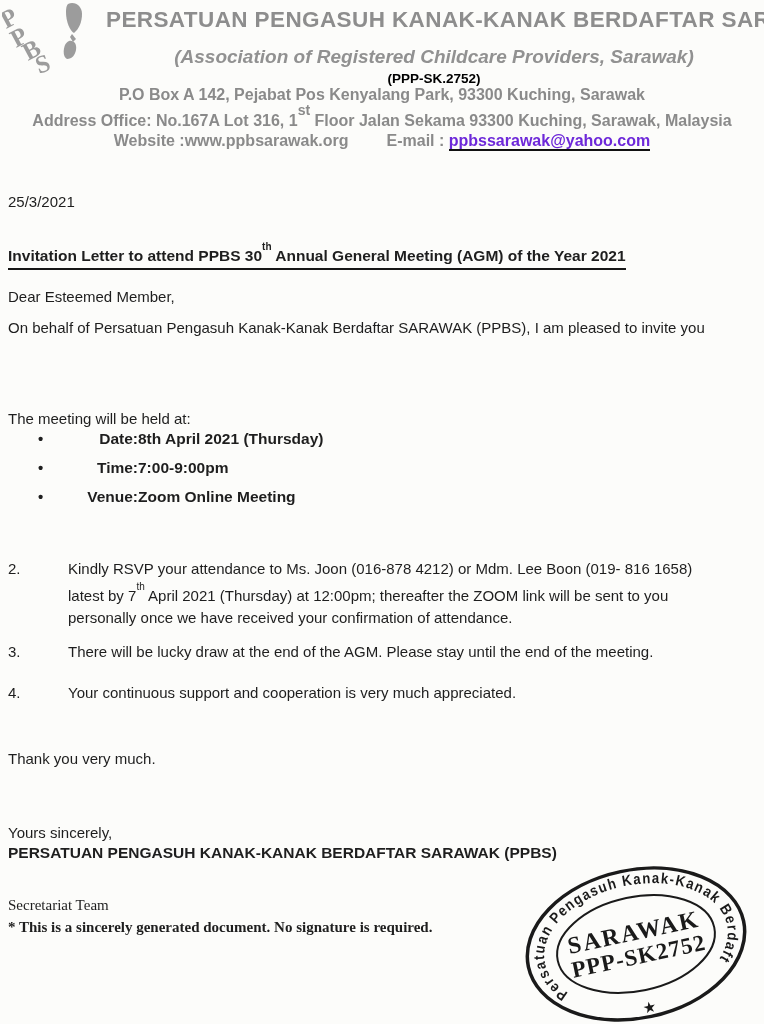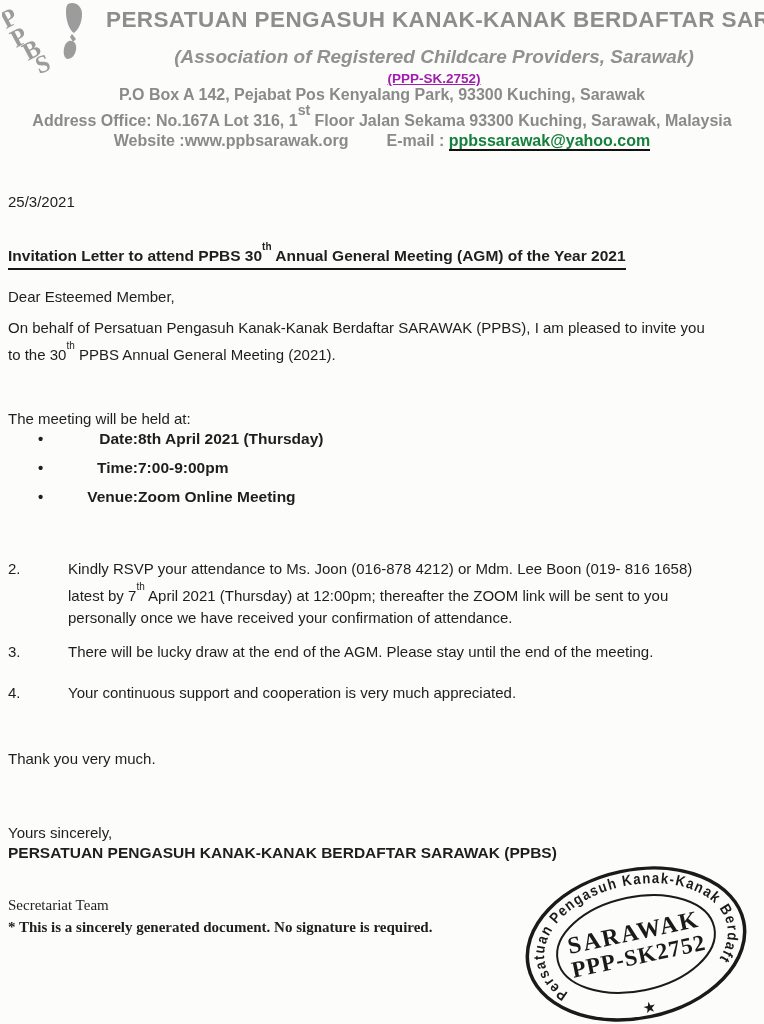--- a/index.html
+++ b/index.html
@@ -21,7 +21,7 @@
   }
   .org-my { font-size:22.5px; font-weight:bold; letter-spacing:0.4px; white-space:nowrap; }
   .org-en { font-size:19px; font-weight:bold; font-style:italic; margin-top:13px; color:#919191; }
-  .reg-no { font-size:13.5px; margin-top:3px; color:#a21caf; font-weight:bold;text-decoration:underline; }
+  .reg-no { font-size:13.5px; margin-top:3px; color:#000000; font-weight:bold; }
 
   .hdr-addr {
     position:absolute; left:0; top:85px; width:764px;

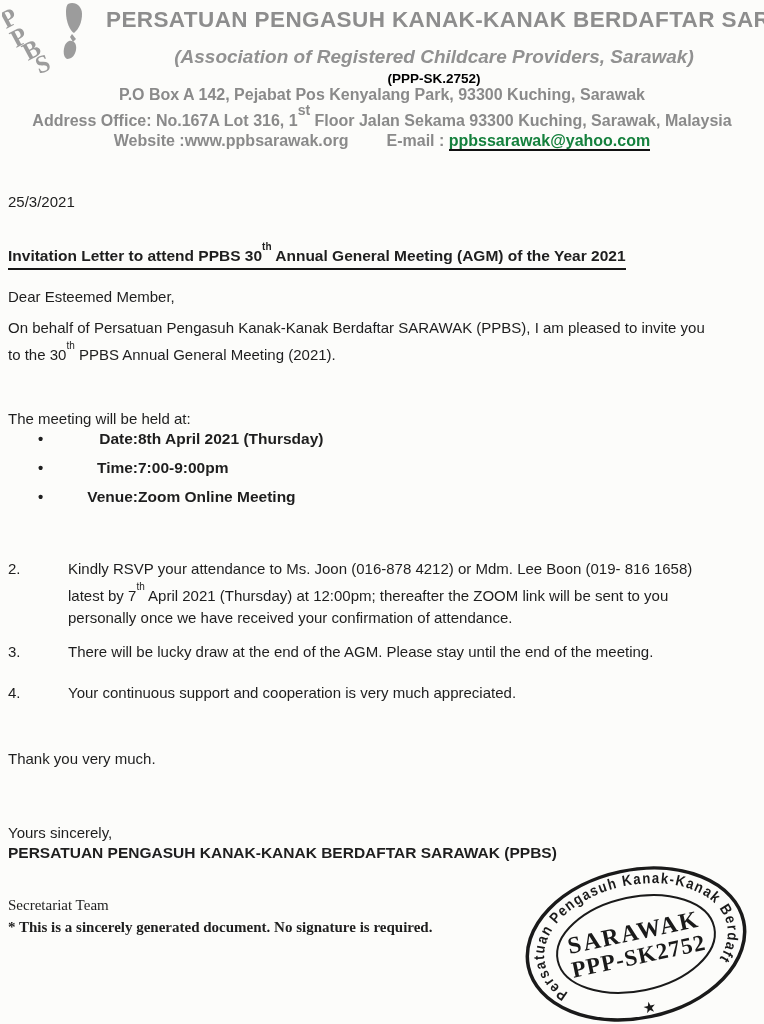--- a/index.html
+++ b/index.html
@@ -30,7 +30,7 @@
   }
   .hdr-addr sup { font-size:14px; position:relative; top:-5px; }
   .email-gap { display:inline-block; width:38px; }
-  .email-link { color:#15803d; border-bottom:2px solid #111; padding-bottom:0px; }
+  .email-link { color:#6d28d9; border-bottom:2px solid #111; padding-bottom:0px; }
 
   
   .abs { position:absolute; }

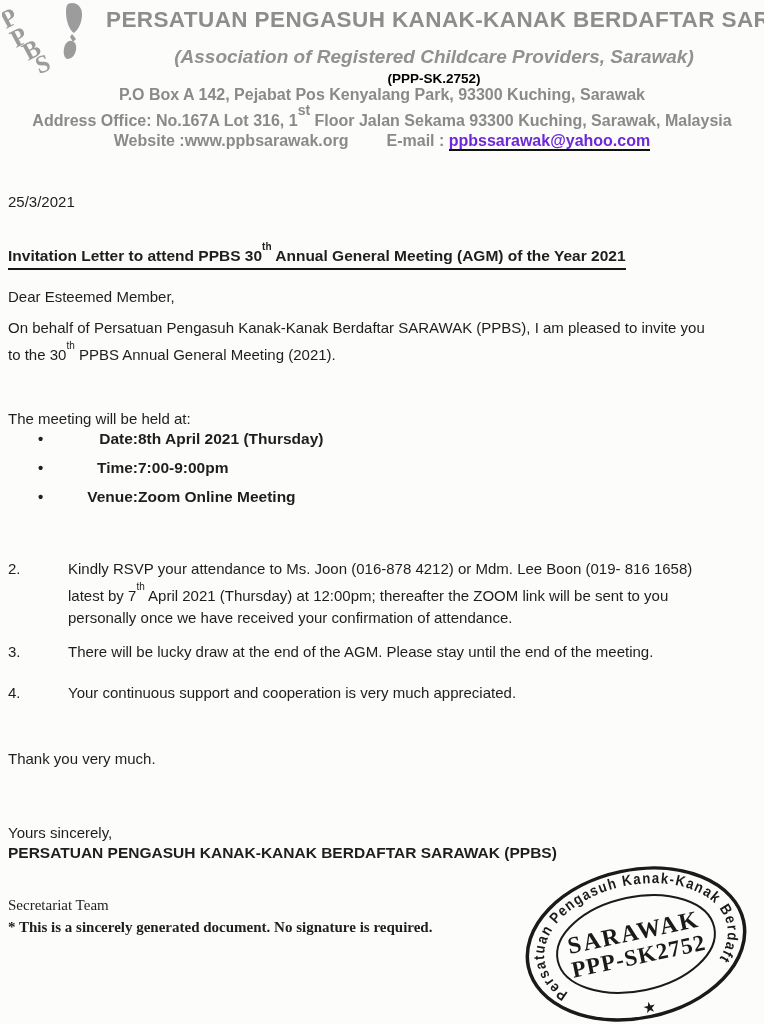--- a/index.html
+++ b/index.html
@@ -110,7 +110,6 @@
 
   <div class="abs t15 intro">
     <div>On behalf of Persatuan Pengasuh Kanak-Kanak Berdaftar SARAWAK (PPBS), I am pleased to invite you</div>
-    <div><span>to the 30</span><sup class="body-sup">th</sup><span> PPBS Annual General Meeting (2021).</span></div>
   </div>
 
   <div class="abs t15 meeting-intro">The meeting will be held at:</div>

